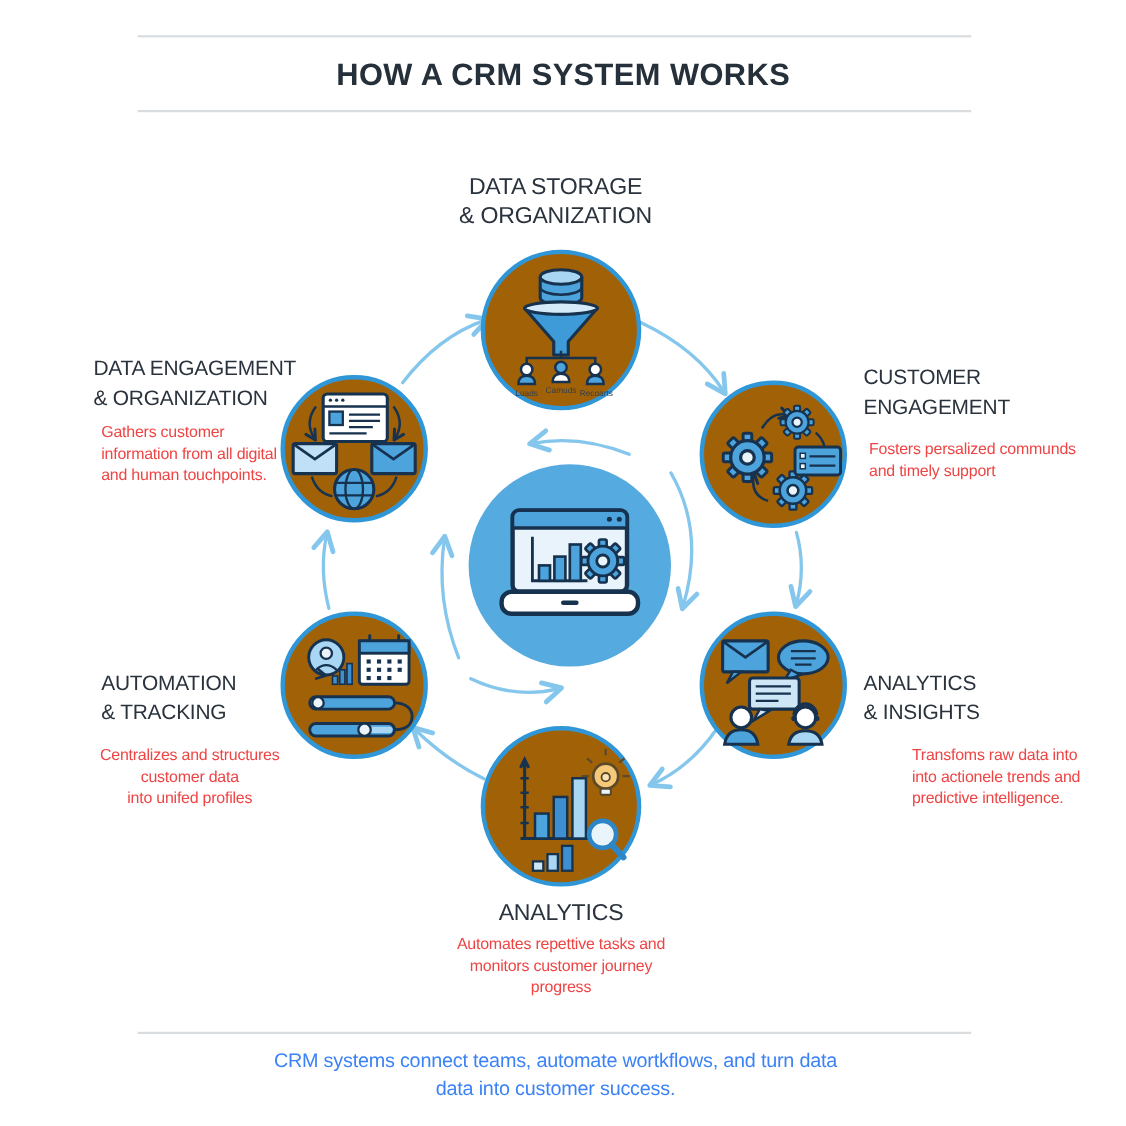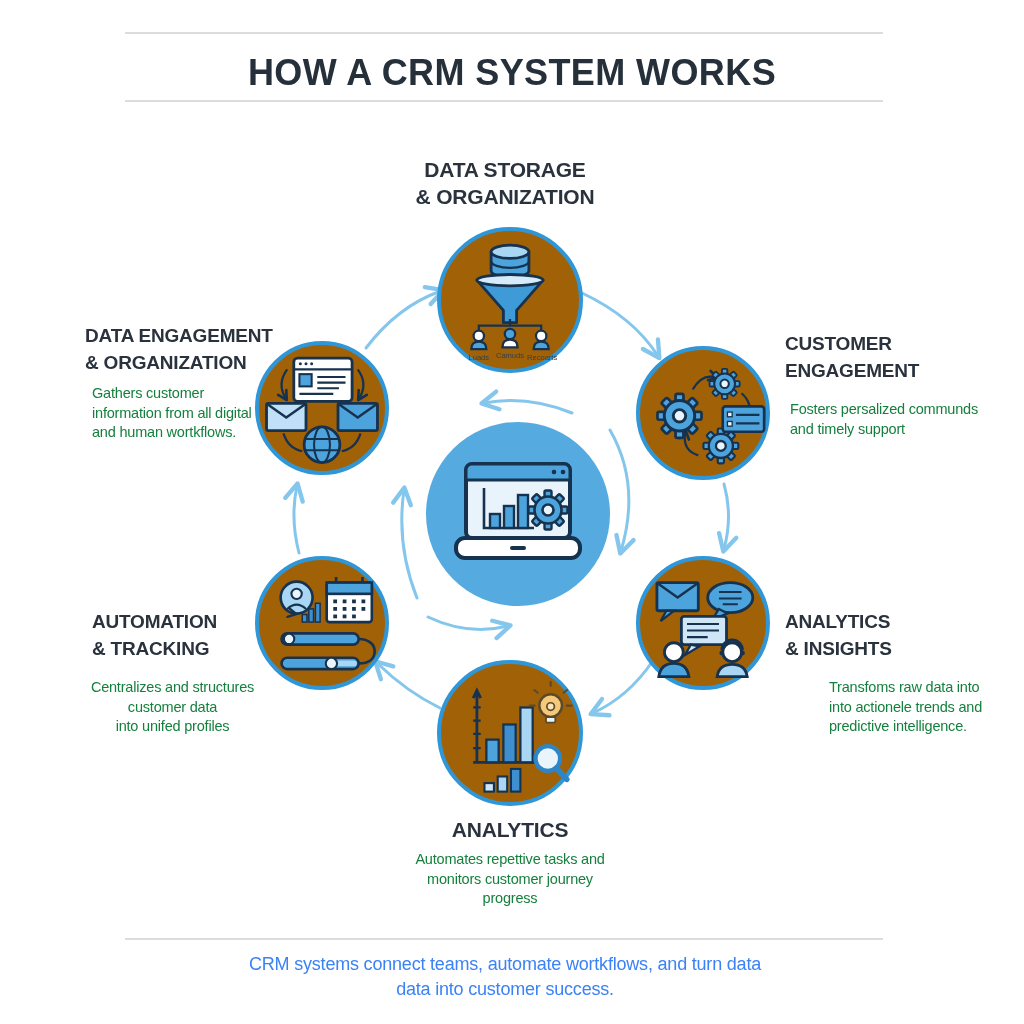--- a/index.html
+++ b/index.html
@@ -7,7 +7,7 @@
           font-family:"Liberation Sans",sans-serif;}
   .rule{position:absolute;left:125px;width:758px;height:2px;background:#d9dde0;}
   .title{position:absolute;top:52px;left:0;width:1024px;text-align:center;
-         font-size:36px;font-weight:bold;color:#25303a;letter-spacing:.4px;}
+         font-size:28px;font-weight:bold;color:#25303a;letter-spacing:.4px;}
   .circle{position:absolute;border-radius:50%;background:#a16207;border:4px solid #2f96d8;
           box-sizing:border-box;display:flex;align-items:center;justify-content:center;}
   .circle svg{display:block;}

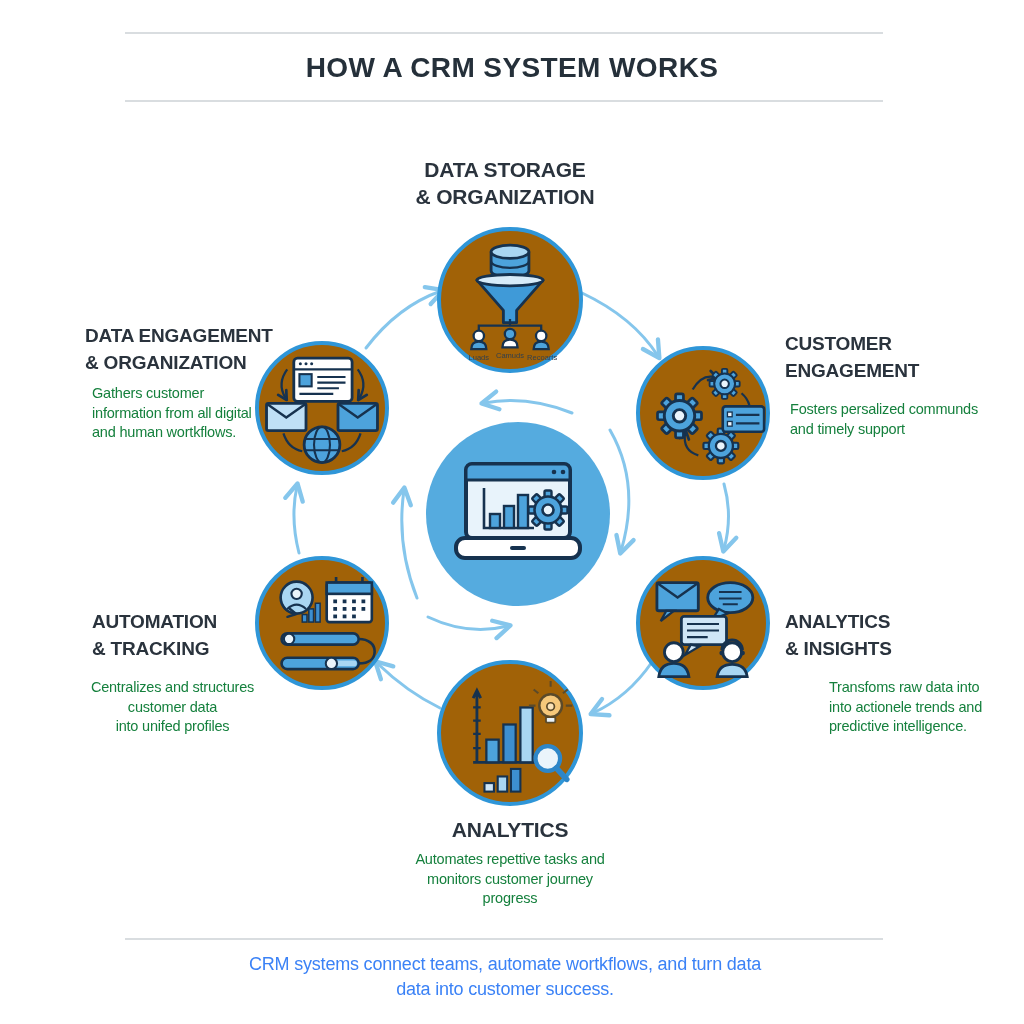--- a/index.html
+++ b/index.html
@@ -13,7 +13,7 @@
   .circle svg{display:block;}
   .center-circle{position:absolute;border-radius:50%;background:#55abdf;
           display:flex;align-items:center;justify-content:center;}
-  .h-node{position:absolute;font-weight:bold;color:#2a333d;font-size:19px;line-height:27px;letter-spacing:-.2px;}
+  .h-node{position:absolute;font-weight:normal;color:#2a333d;font-size:19px;line-height:27px;letter-spacing:-.2px;}
   .h-center{text-align:center;font-size:21px;}
   .desc{position:absolute;color:#15803d;font-size:14.5px;line-height:19.5px;letter-spacing:-.2px;}
   .desc-center{text-align:center;}

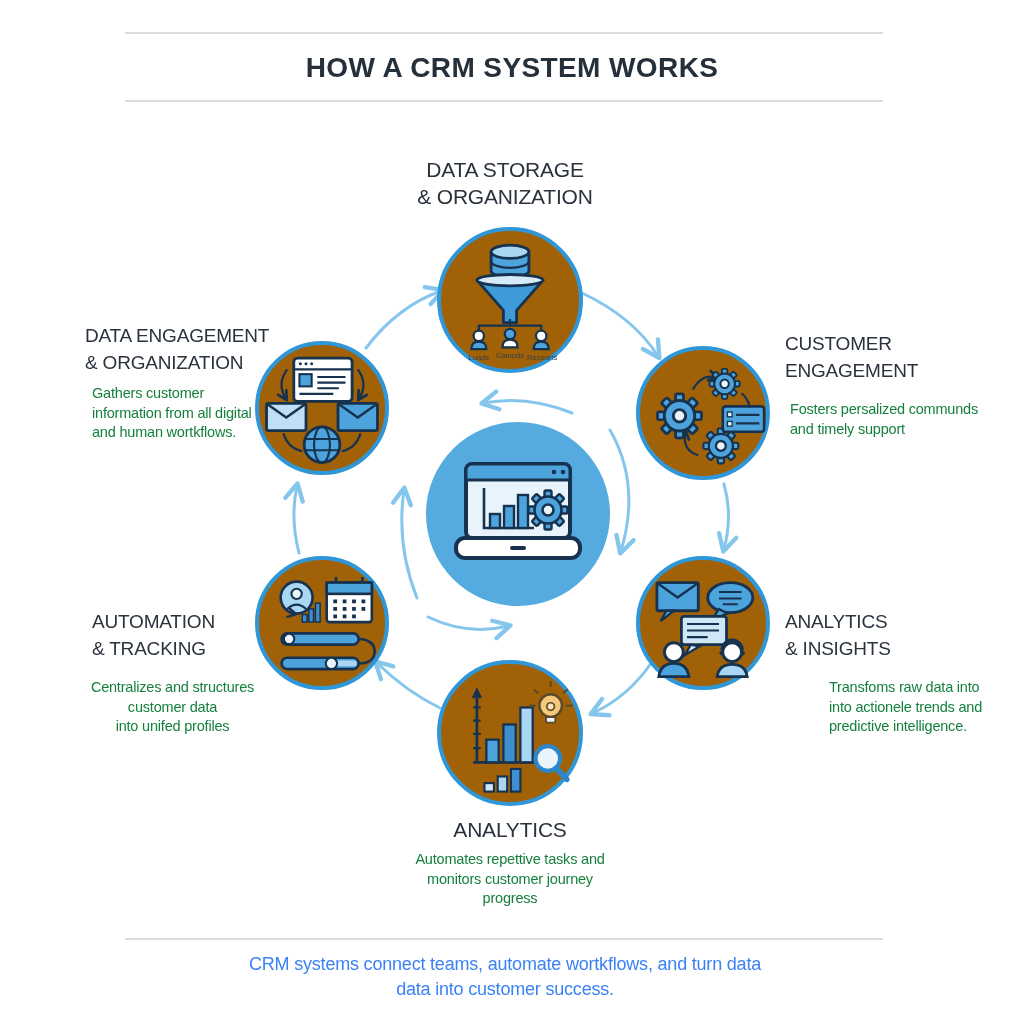--- a/index.html
+++ b/index.html
@@ -15,7 +15,7 @@
           display:flex;align-items:center;justify-content:center;}
   .h-node{position:absolute;font-weight:normal;color:#2a333d;font-size:19px;line-height:27px;letter-spacing:-.2px;}
   .h-center{text-align:center;font-size:21px;}
-  .desc{position:absolute;color:#15803d;font-size:14.5px;line-height:19.5px;letter-spacing:-.2px;}
+  .desc{position:absolute;color:#ef4444;font-size:14.5px;line-height:19.5px;letter-spacing:-.2px;}
   .desc-center{text-align:center;}
   .footer-text{position:absolute;top:952px;left:0;width:1010px;text-align:center;
          font-size:18px;line-height:25px;color:#3b82f6;letter-spacing:-.2px;}

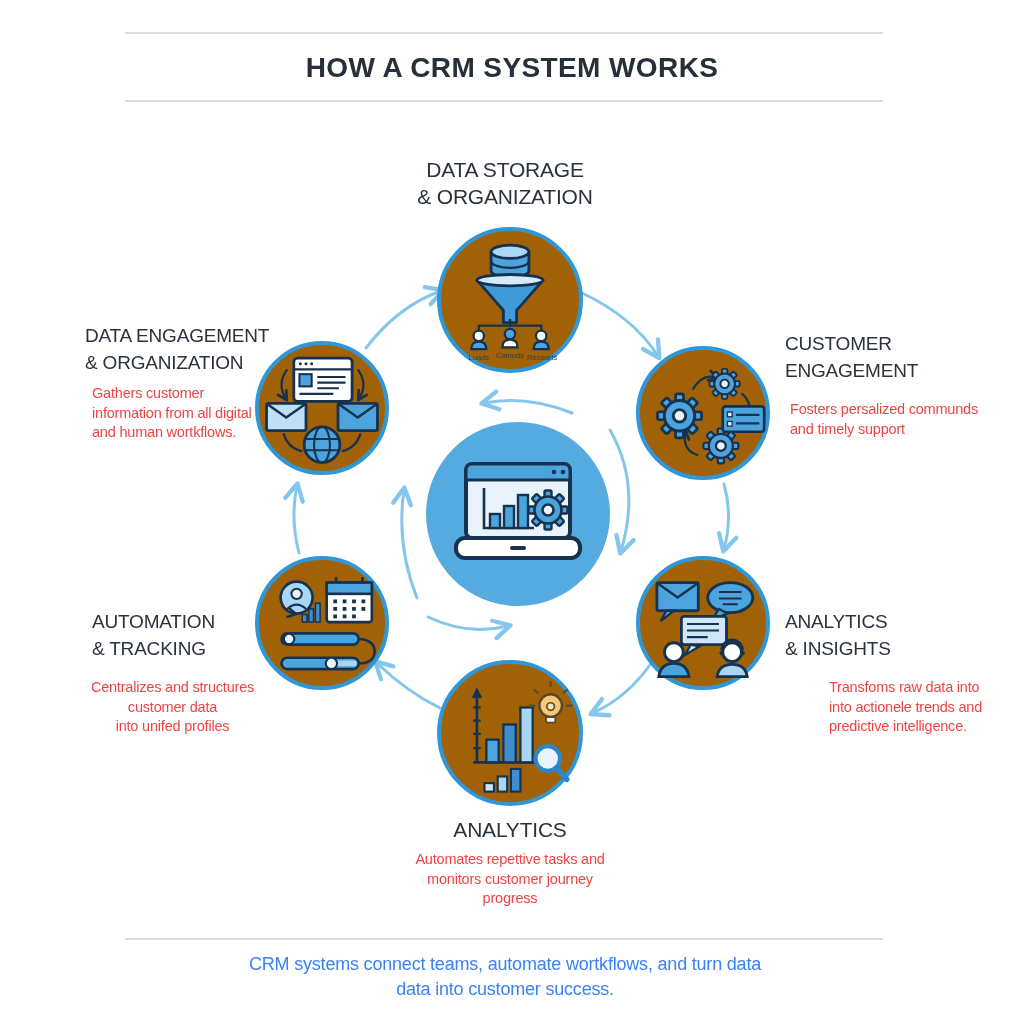--- a/index.html
+++ b/index.html
@@ -110,7 +110,7 @@
   <div class="desc" style="left:92px;top:384px">
     <div>Gathers customer</div>
     <div>information from all digital</div>
-    <div>and human wortkflows.</div>
+    <div>and human touchpoints.</div>
   </div>
 
   <div class="circle" style="left:255px;top:341px;width:134px;height:134px">

